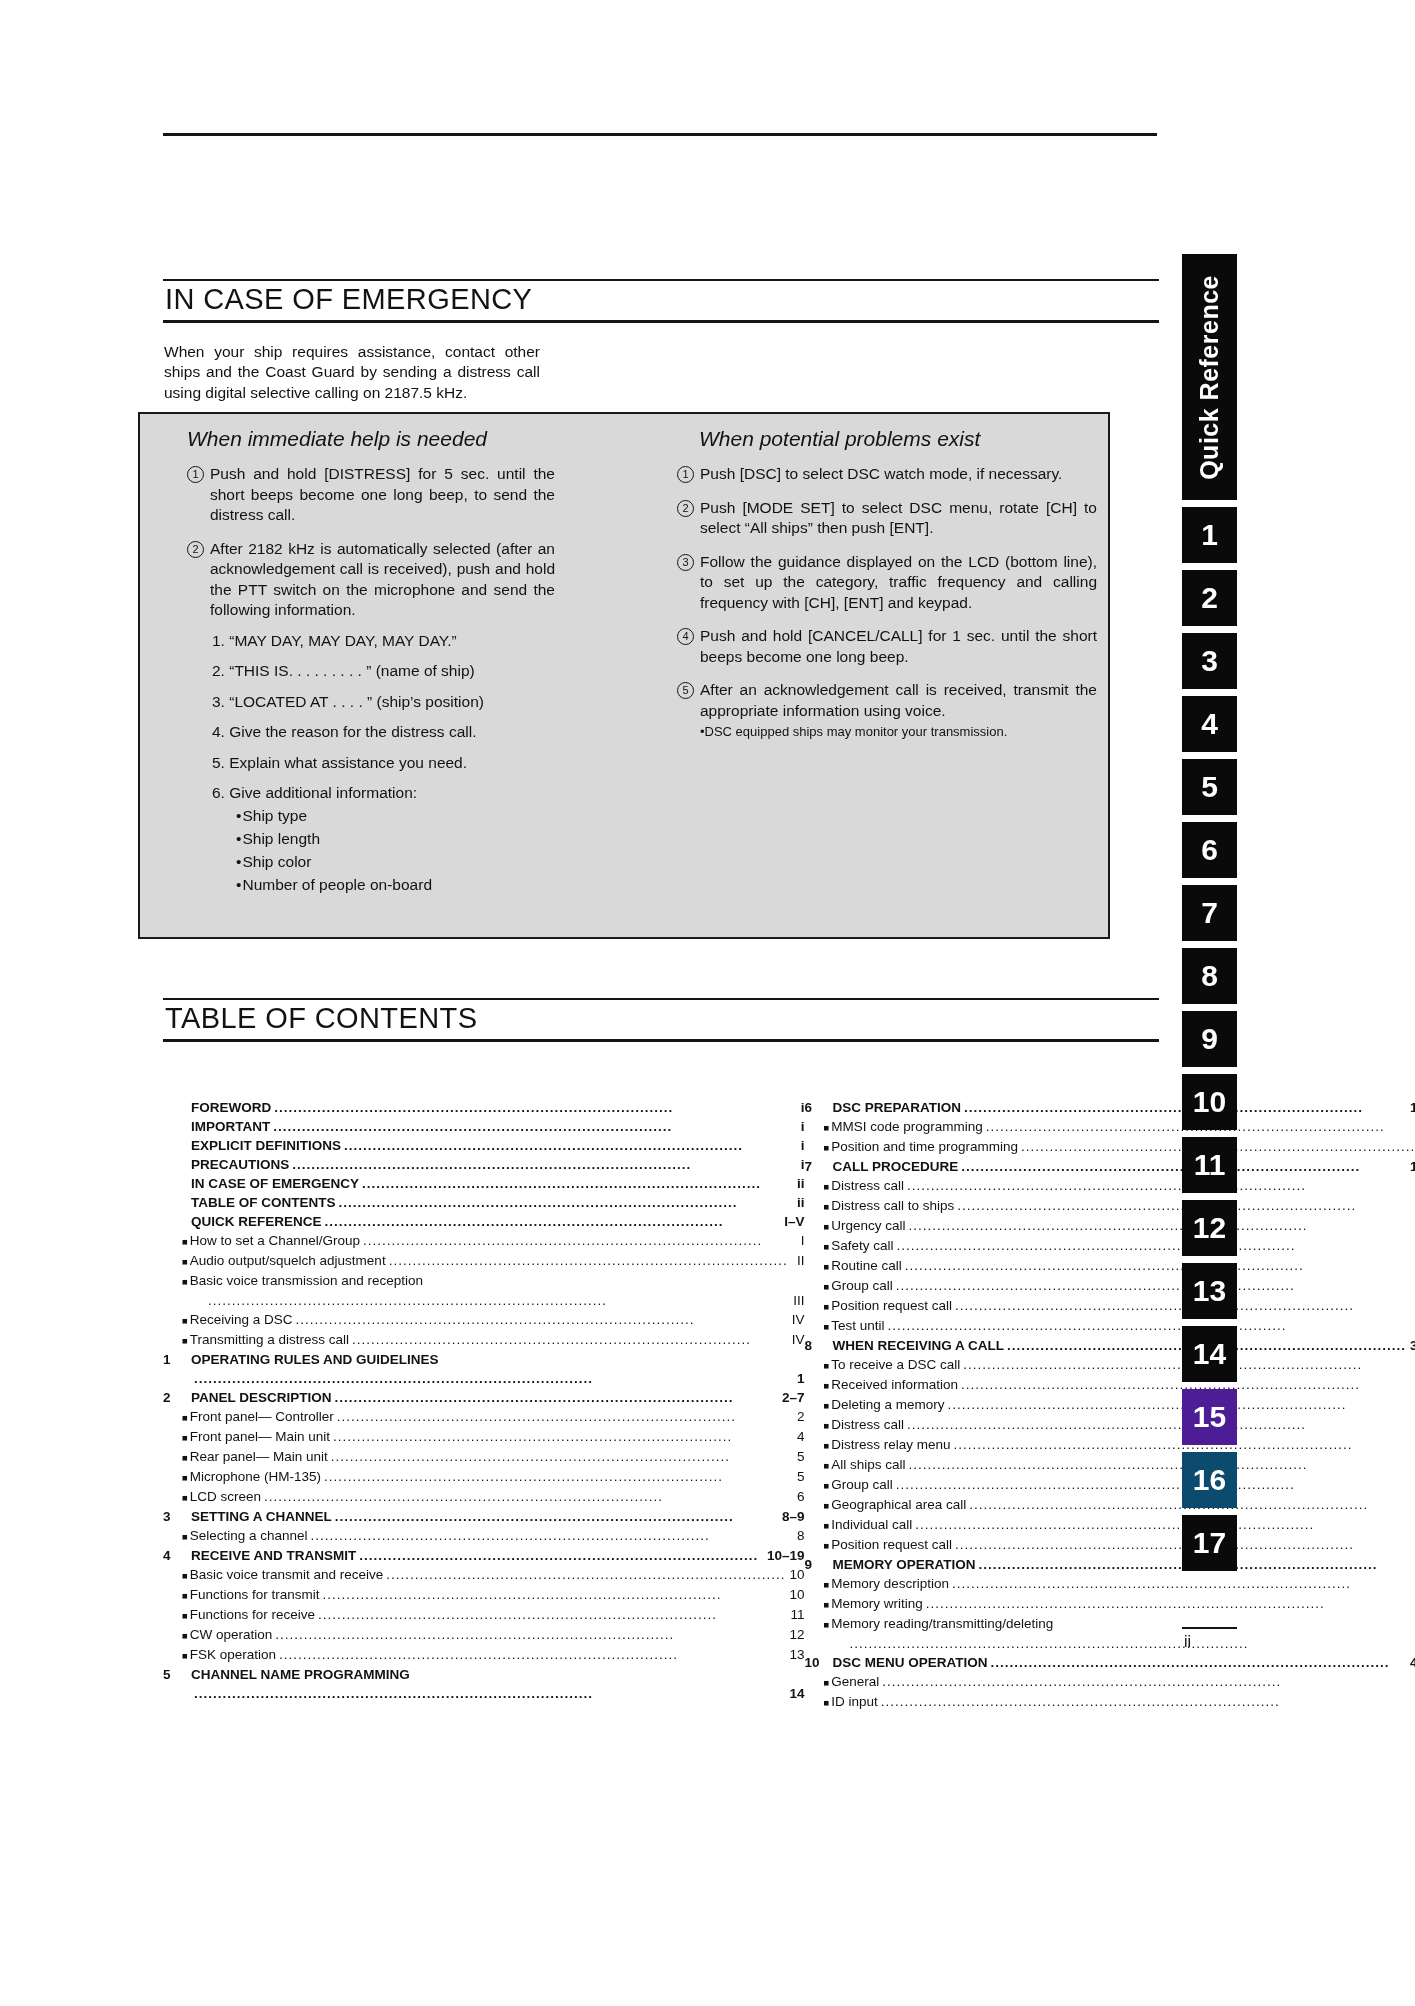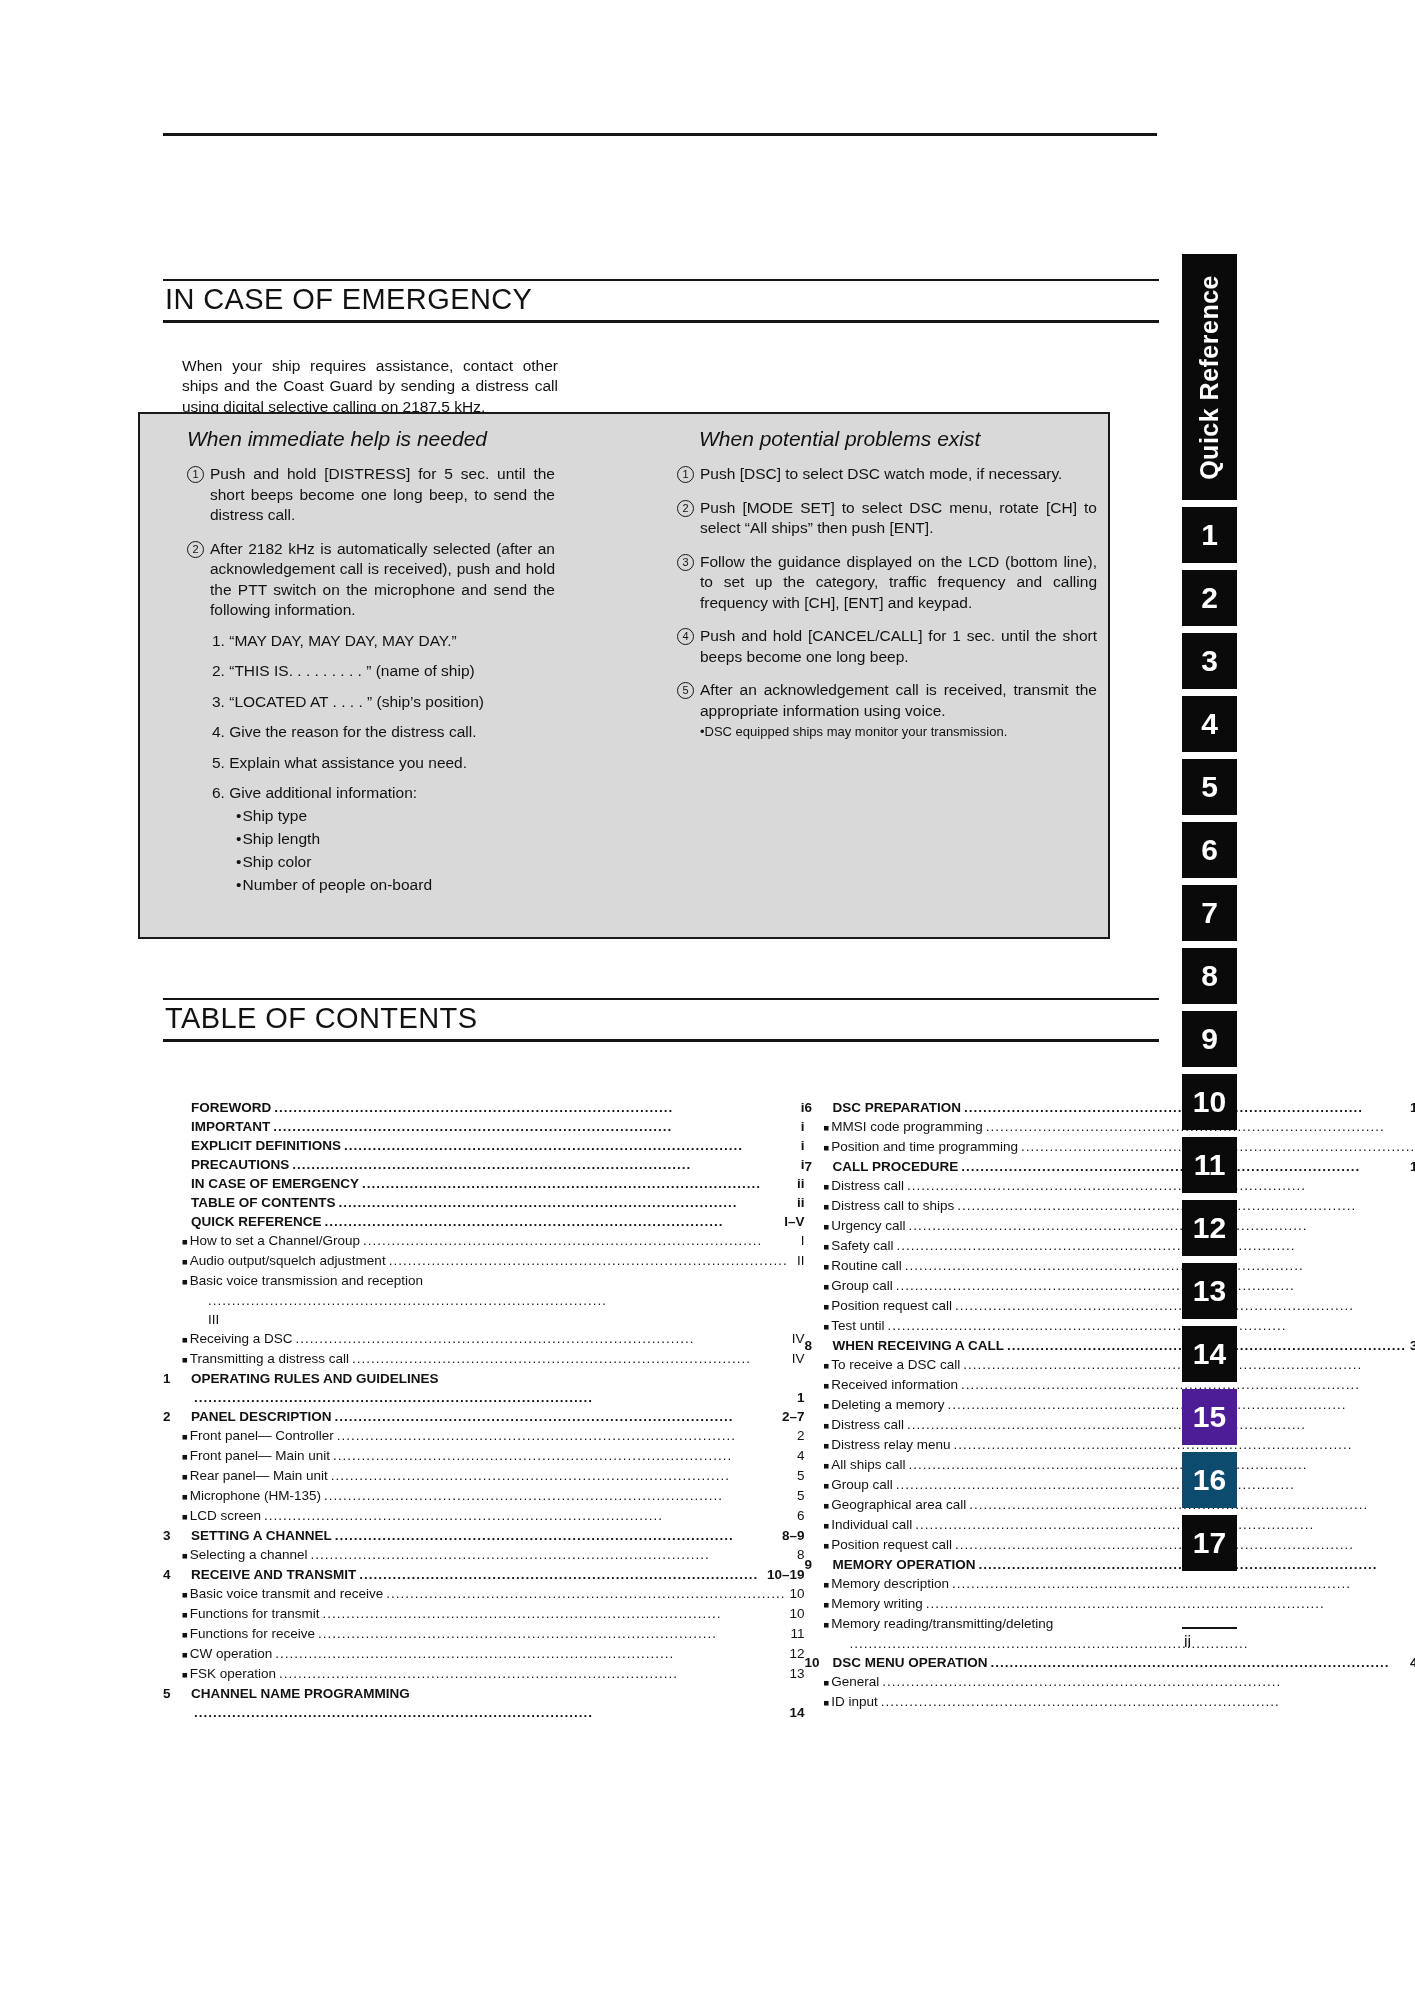--- a/index.html
+++ b/index.html
@@ -21,9 +21,8 @@
   .toc-heading{top:979px;}
   
   .intro{
-    left:164px;top:340px;width:376px;font-size:15.5px;line-height:20.5px;
+    left:164px;top:326px;width:376px;font-size:15.5px;line-height:20.5px;
     text-align:justify;
-    margin-left:18px;
   }
   
   .ebox{

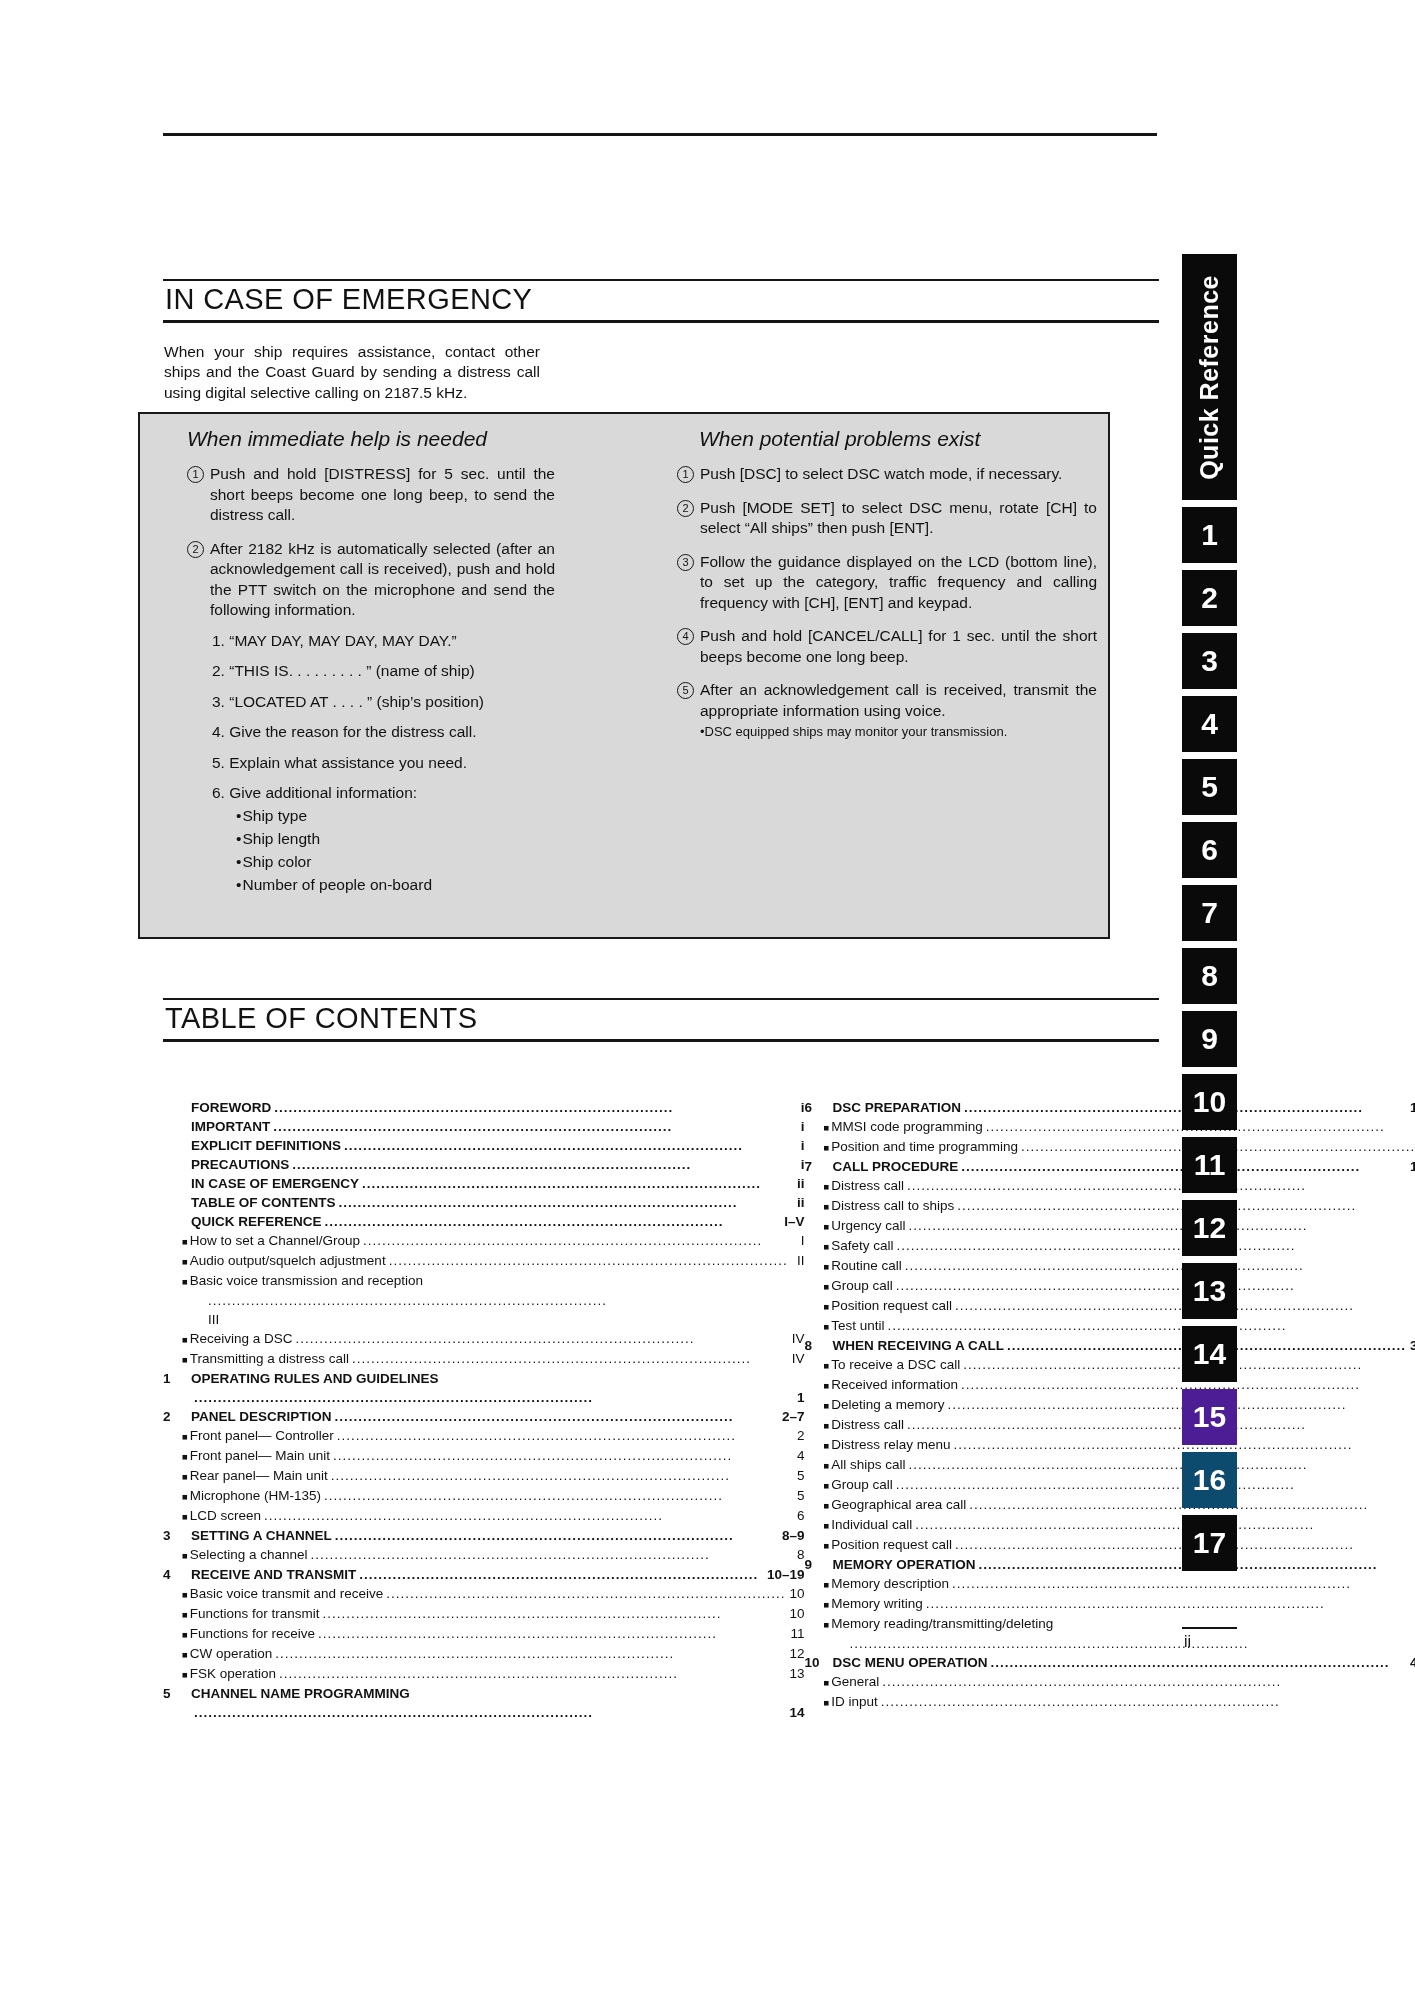--- a/index.html
+++ b/index.html
@@ -59,7 +59,7 @@
   .trow.h.noNum{padding-left:28px;}
   .trow.hc{padding-left:28px;font-weight:bold;}
   .trow.s{padding-left:19px;}
-  .trow.sc{padding-left:42px;flex-direction:column;}
+  .trow.sc{padding-left:42px;}
   .tnum{flex:0 0 28px;white-space:nowrap;}
   .sq{font-size:9.5px;margin-right:2px;flex:0 0 auto;}
   .ttitle{white-space:nowrap;}

